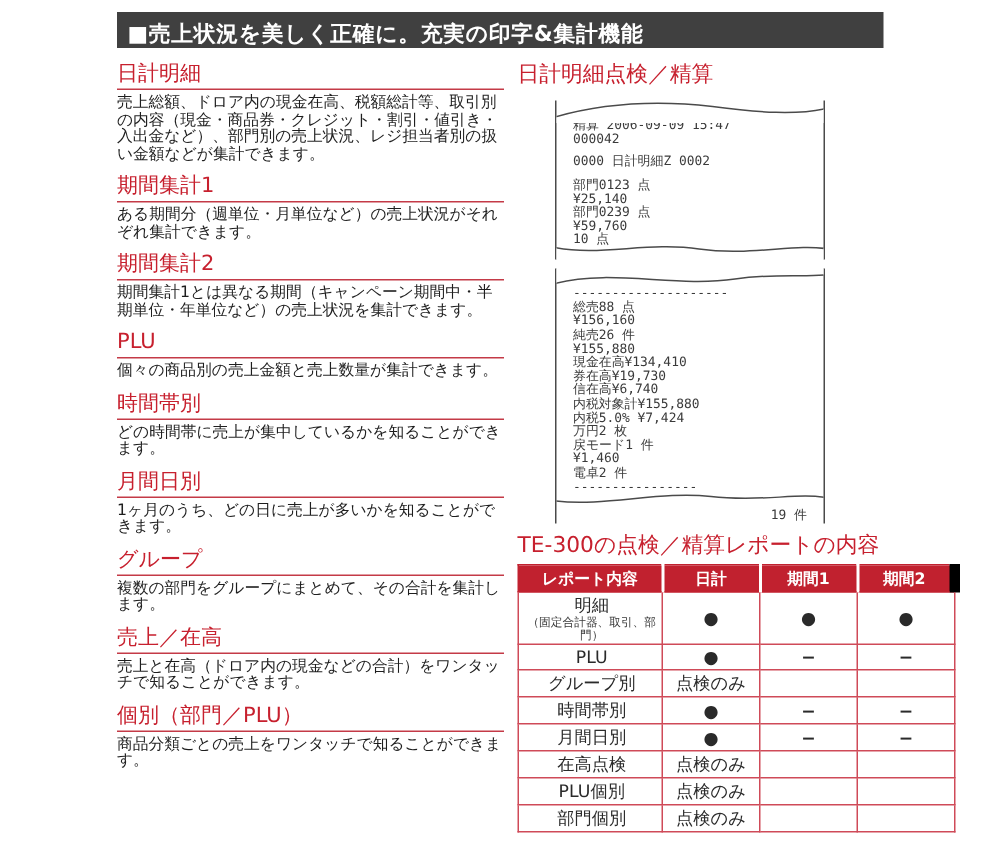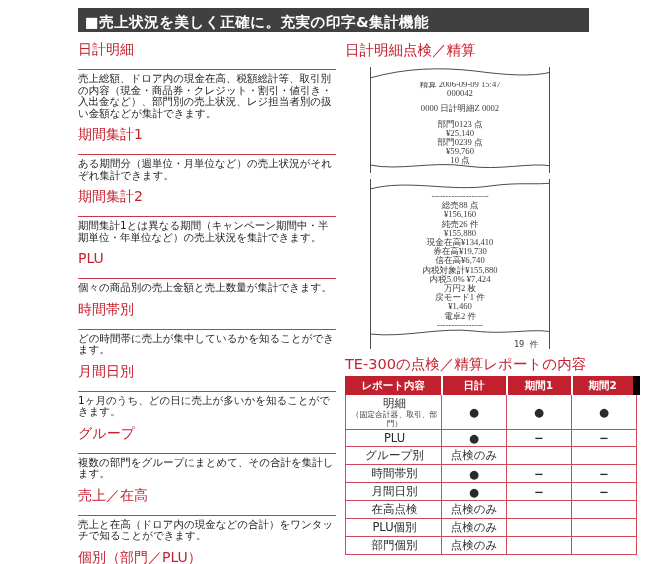--- a/index.html
+++ b/index.html
@@ -20,7 +20,7 @@
   
   .sect { margin-bottom:8px; }
   .sect h3 { color:#c7202e; font-size:14px; font-weight:500; line-height:15px;
-             border-bottom:1.2px solid #c43a47; padding-bottom:12px; margin-bottom:3px; }
+             border-bottom:1.2px solid #c43a47; padding-bottom:2px; margin-bottom:3px; }
   .sect p { font-size:10.5px; line-height:11.5px; color:#1e1e1e; }
 
   

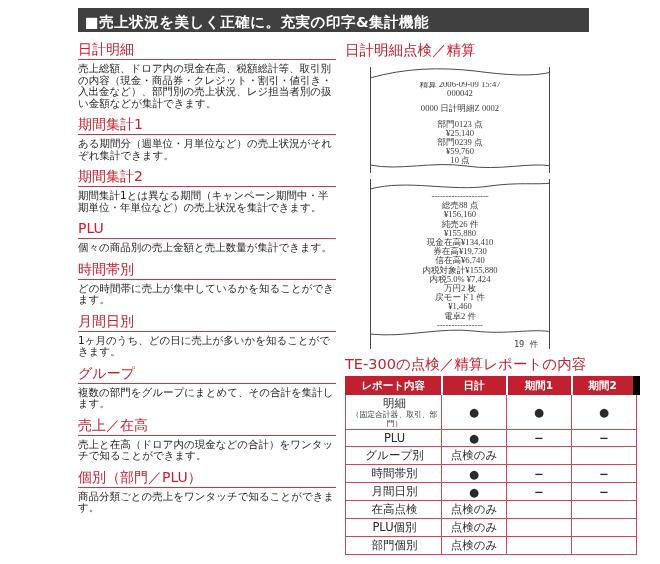--- a/index.html
+++ b/index.html
@@ -36,7 +36,7 @@
             font-size:8.6px; line-height:9.2px; color:#3a3a3a; overflow:hidden; }
   .rpiece1 { height:106px; padding:13px 11px 0 11px; margin-bottom:6px; }
   .rpiece2 { height:170px; padding:13px 11px 0 11px; }
-  .rline { display:flex; justify-content:center; white-space:pre;font-family:Liberation Serif, serif; }
+  .rline { display:flex; justify-content:flex-start; white-space:pre; }
   .rgap { height:6px; }
   .wave { position:absolute; left:-1px; width:182px; display:block; }
   .wave.top { top:-1px; }

